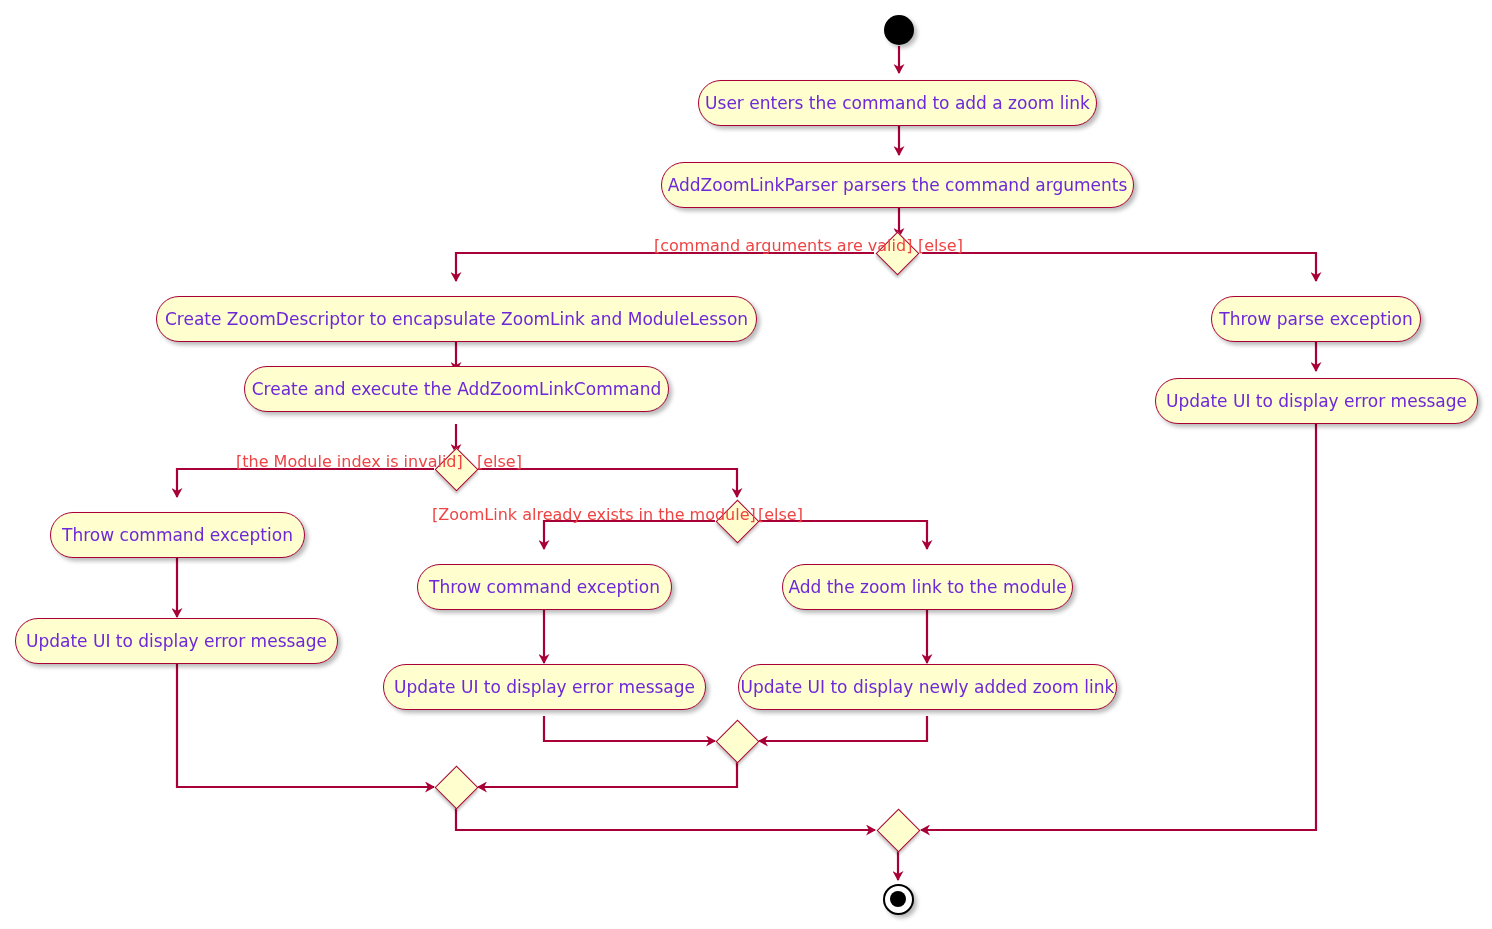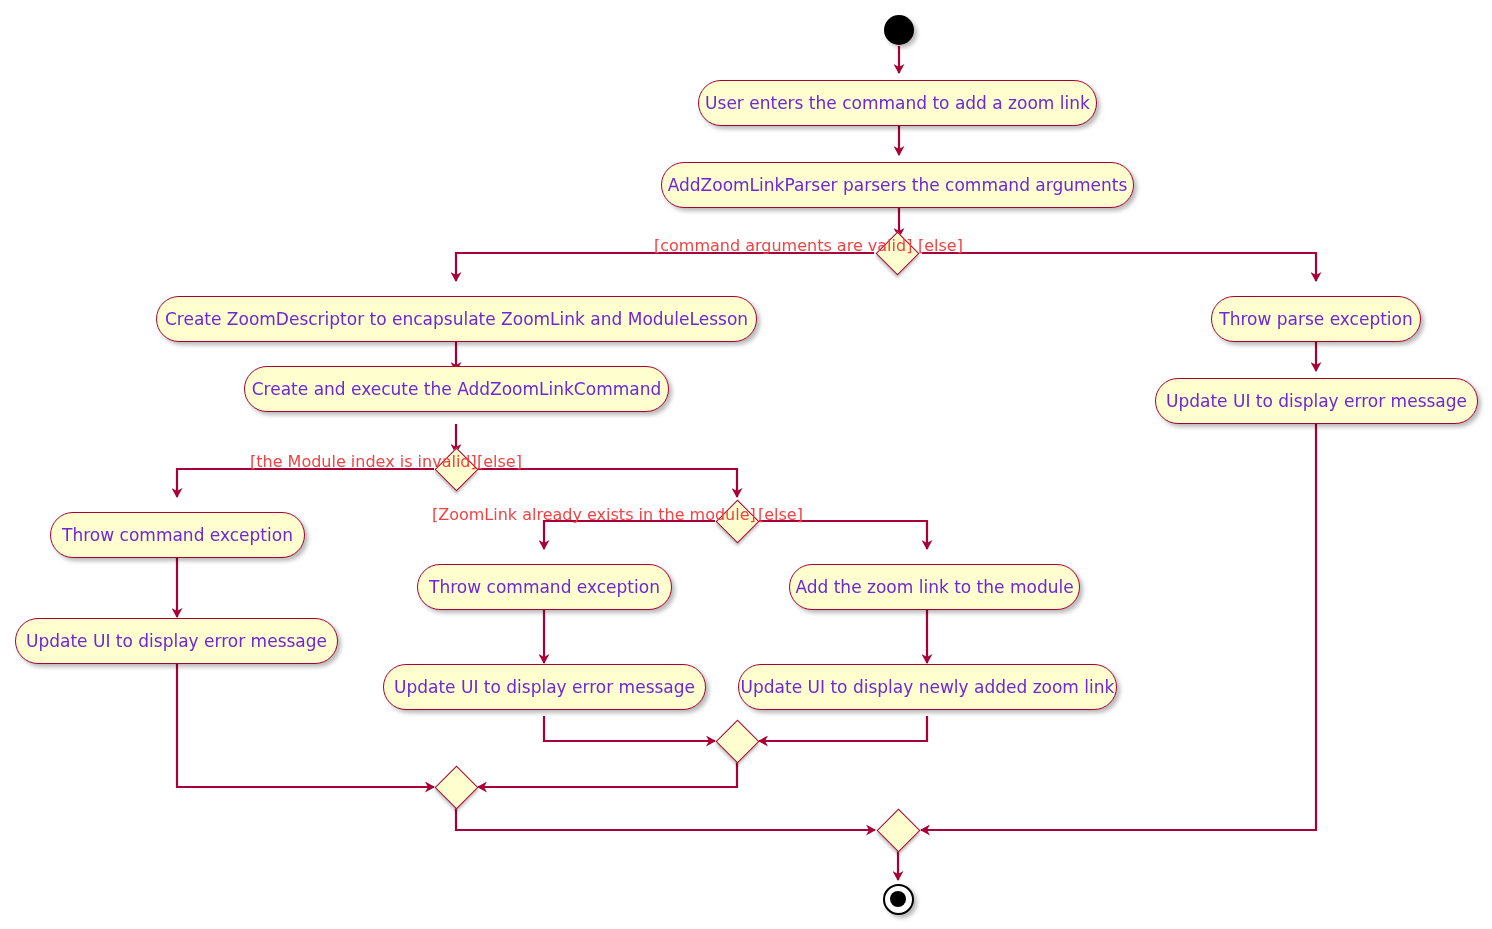--- a/index.html
+++ b/index.html
@@ -184,7 +184,7 @@
 
     <div class="guard-label" style="left:918px; top:238px;">[else]</div>
 
-    <div class="guard-label" style="left:250px; top:454px;">[the Module index is invalid]</div>
+    <div class="guard-label" style="left:236px; top:454px;">[the Module index is invalid]</div>
 
     <div class="guard-label" style="left:477px; top:454px;">[else]</div>
 

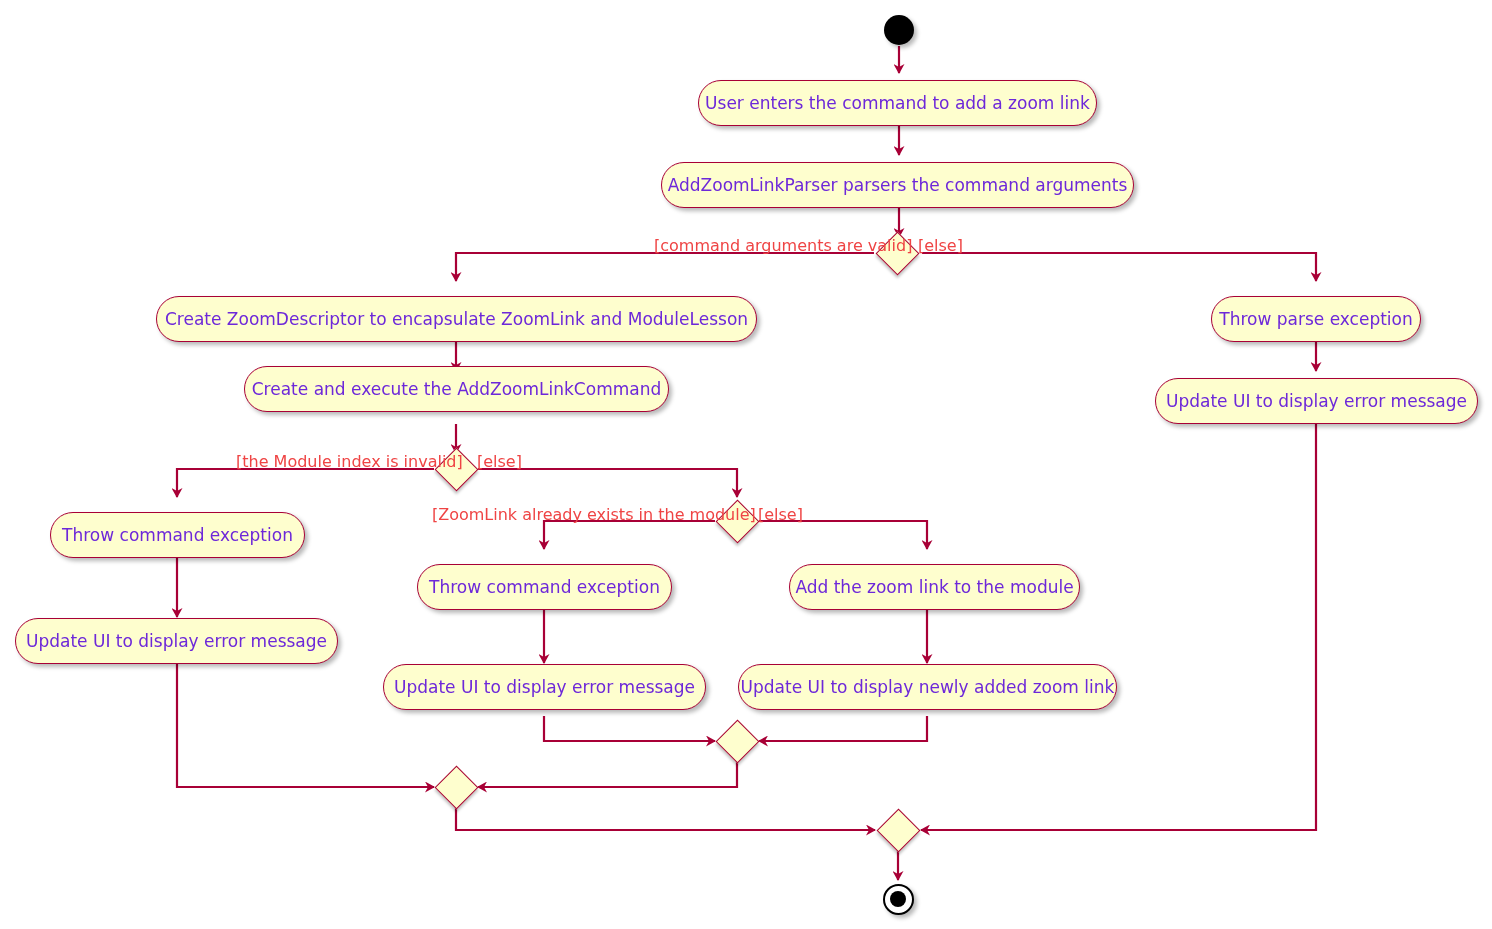--- a/index.html
+++ b/index.html
@@ -164,7 +164,7 @@
 
     <div class="activity" style="left:383px; top:664px; width:323px; height:46px;">Update UI to display error message</div>
 
-    <div class="activity" style="left:782px; top:564px; width:291px; height:46px;margin-left:7px;">Add the zoom link to the module</div>
+    <div class="activity" style="left:782px; top:564px; width:291px; height:46px;">Add the zoom link to the module</div>
 
     <div class="activity" style="left:738px; top:664px; width:379px; height:46px;">Update UI to display newly added zoom link</div>
 

